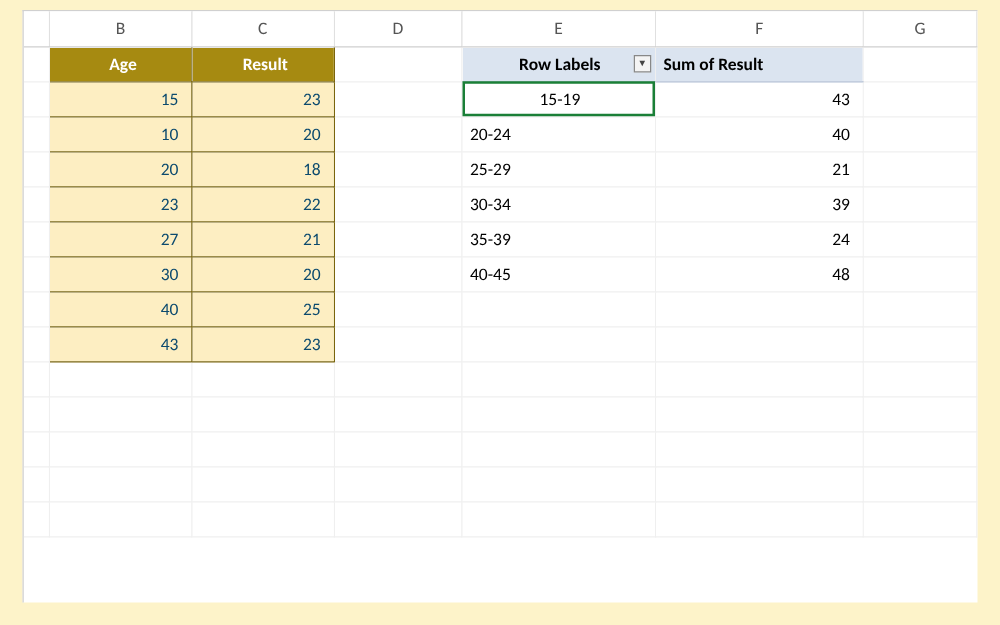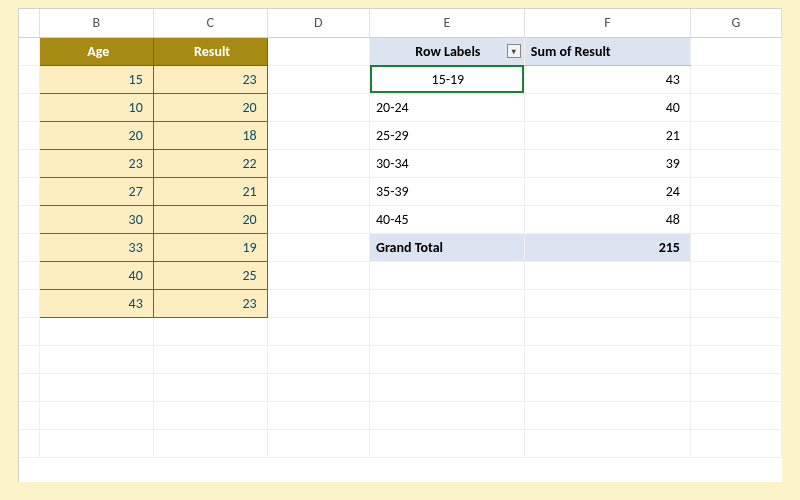--- a/index.html
+++ b/index.html
@@ -220,15 +220,6 @@
     </tr>
     <tr>
       <td class="rownum"></td>
-      <td class="tbl-cell">33</td>
-      <td class="tbl-cell">19</td>
-      <td></td>
-      <td class="pvt-total l">Grand Total</td>
-      <td class="pvt-total r">215</td>
-      <td></td>
-    </tr>
-    <tr>
-      <td class="rownum"></td>
       <td class="tbl-cell">40</td>
       <td class="tbl-cell">25</td>
       <td></td>

